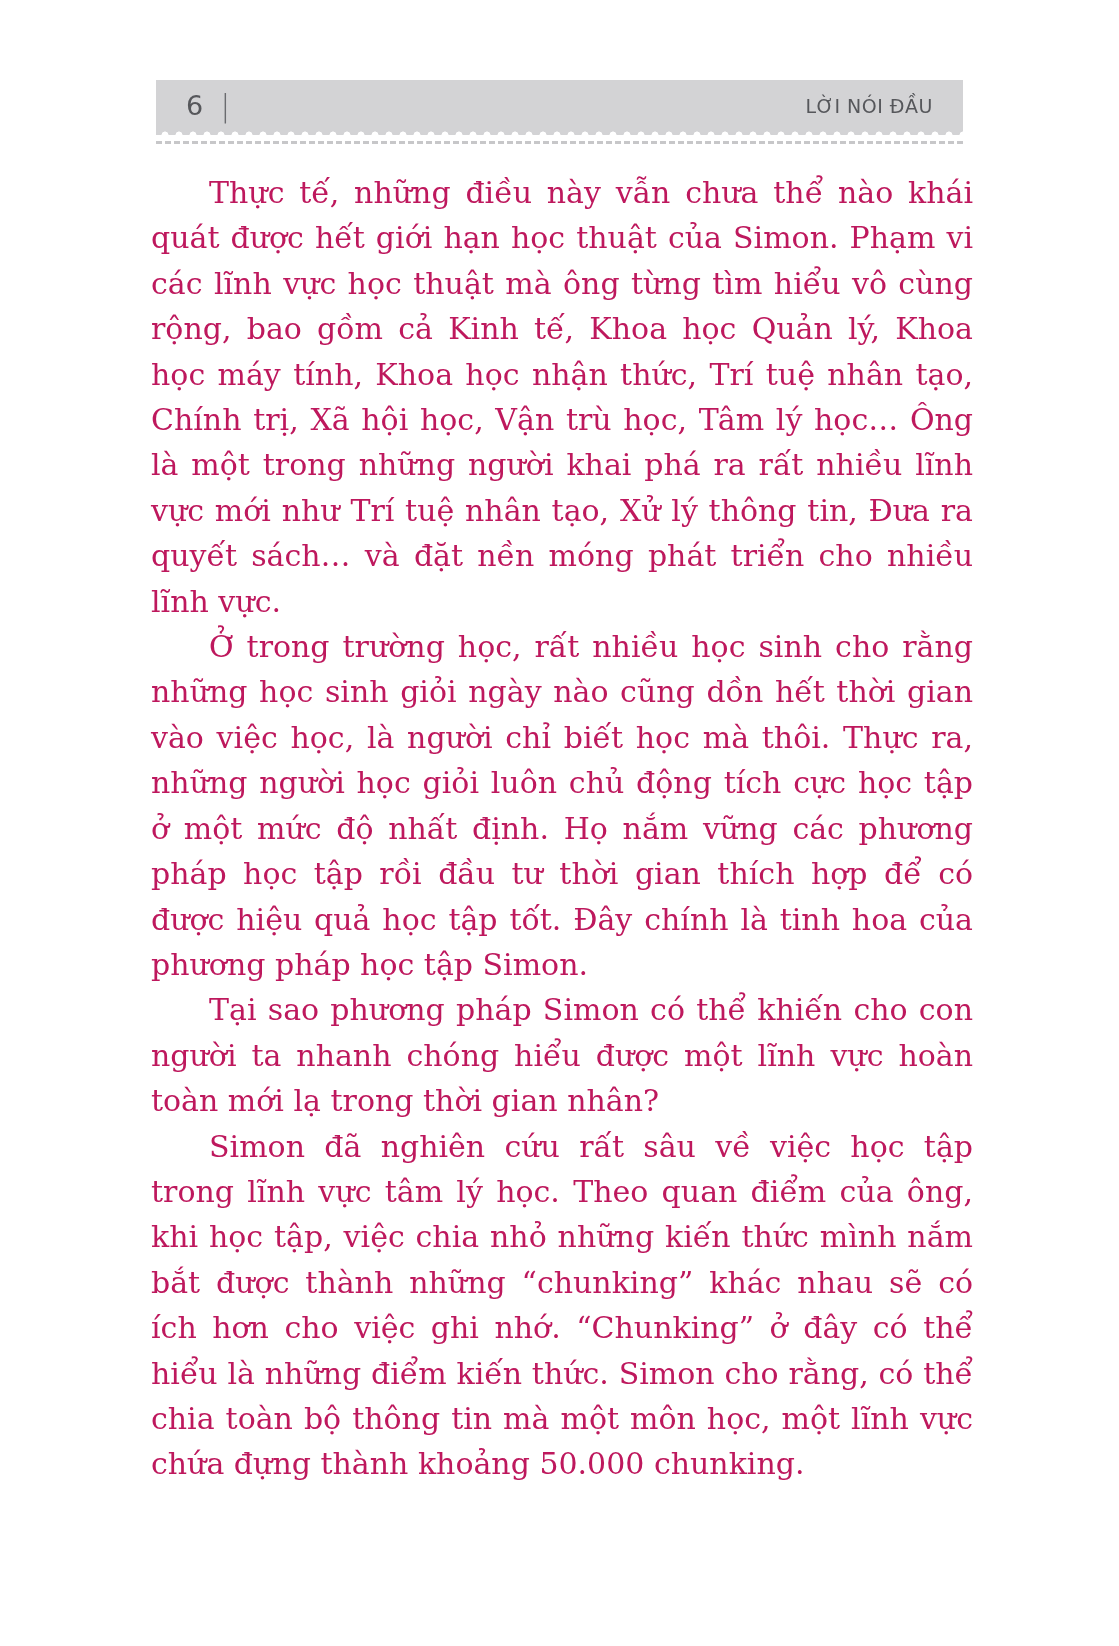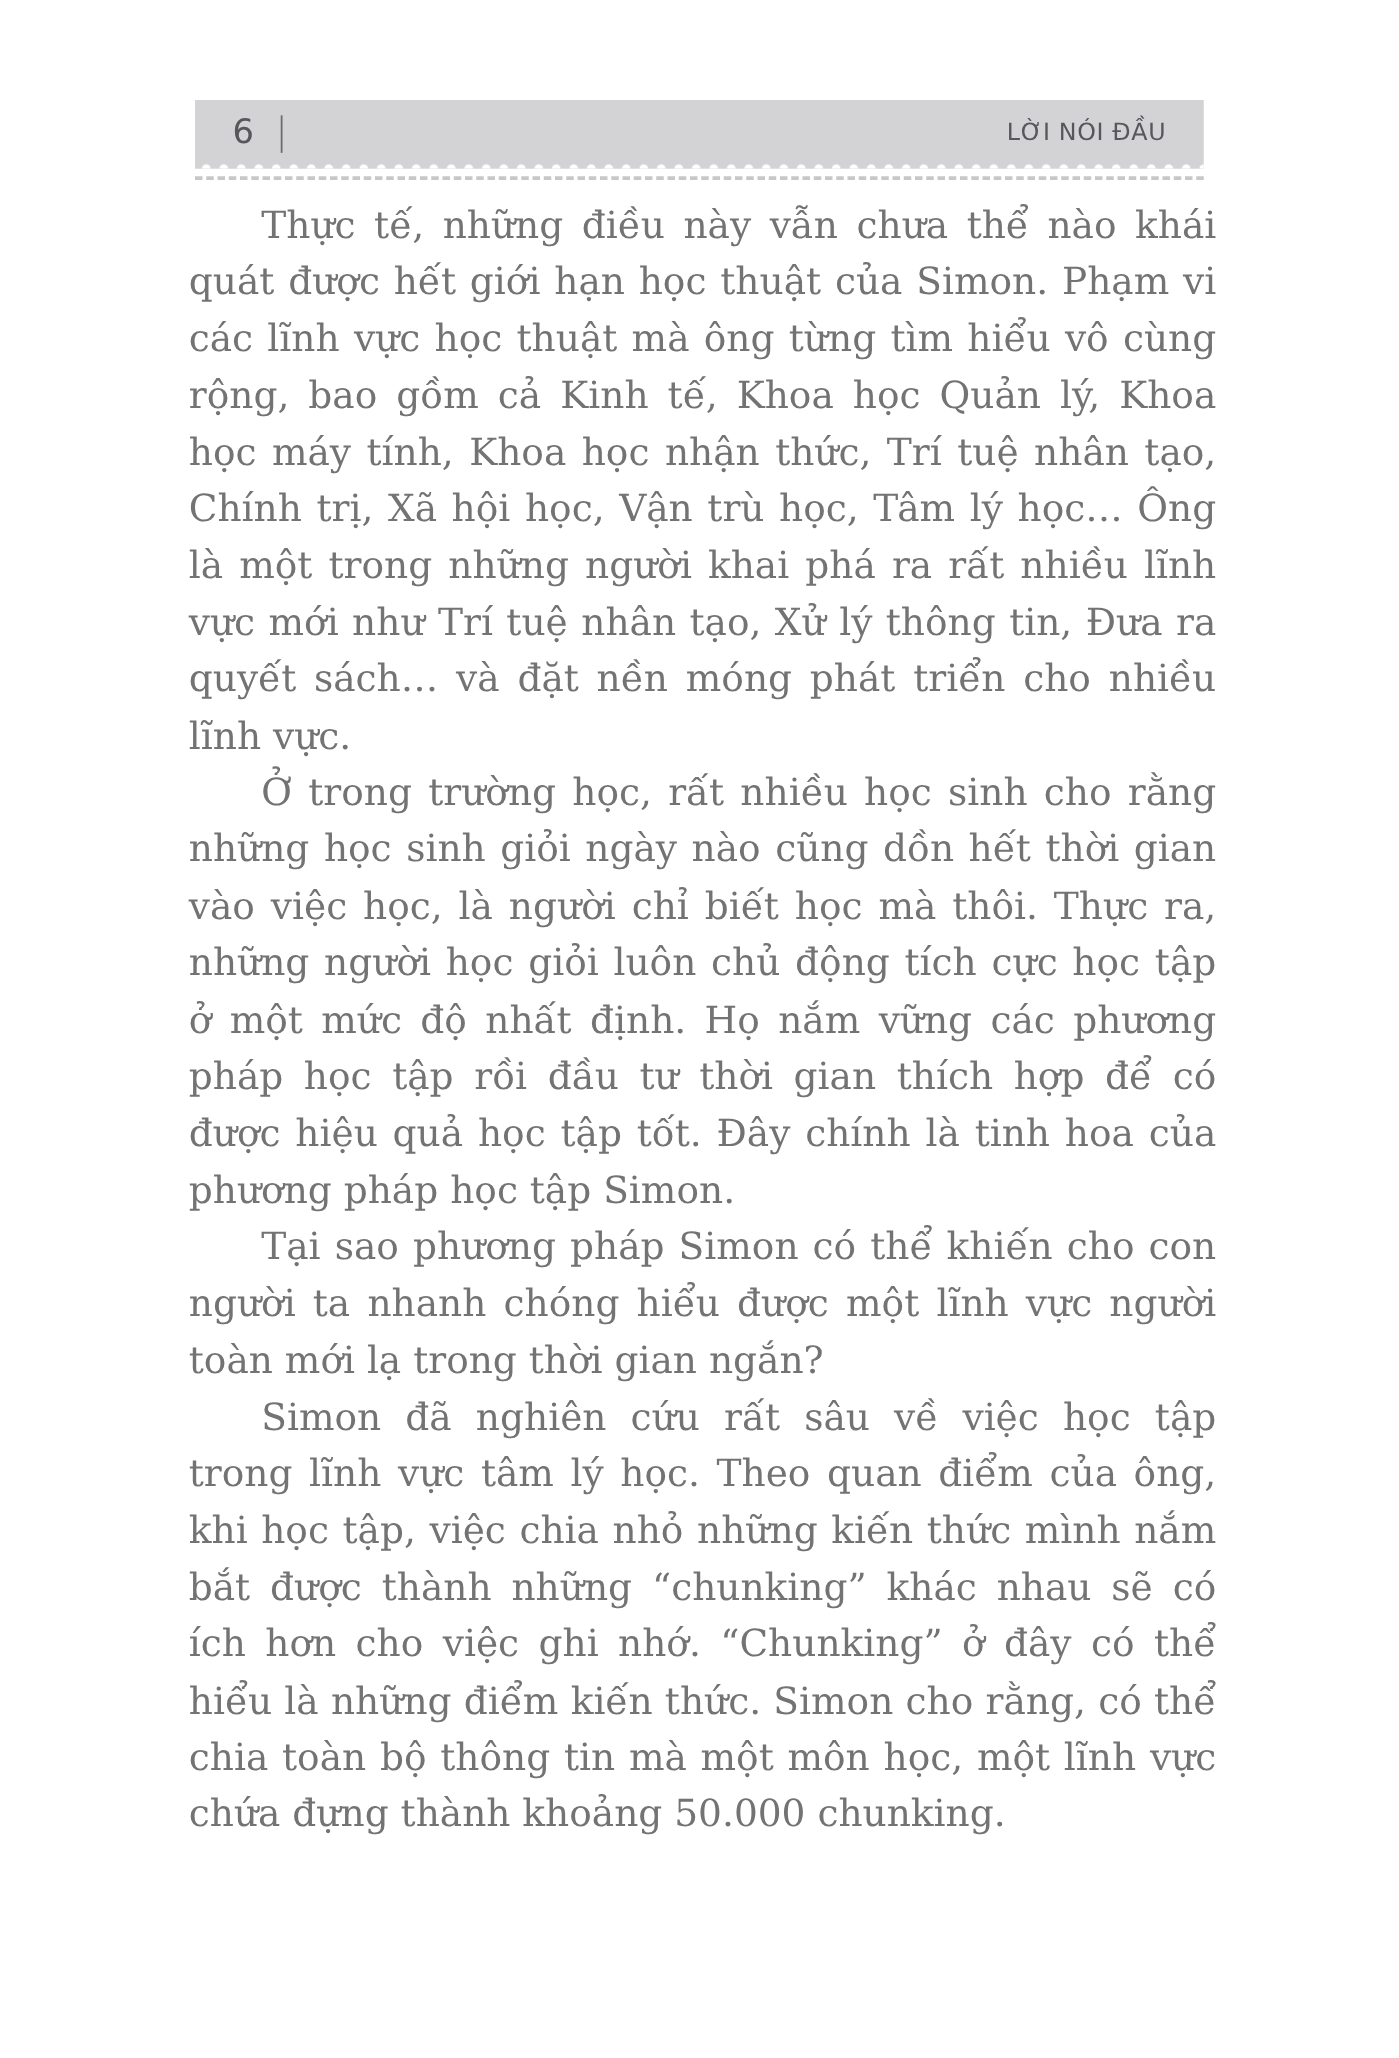--- a/index.html
+++ b/index.html
@@ -73,12 +73,12 @@
   .content {
     position: absolute;
     left: 151px;
-    top: 158px;
+    top: 170px;
     width: 822px;
     font-family: "DejaVu Serif", "Liberation Serif", serif;
     font-size: 30px;
     line-height: 45.4px;
-    color: #737373;
+    color: #be185d;
     text-align: justify;
     text-justify: inter-word;
   }

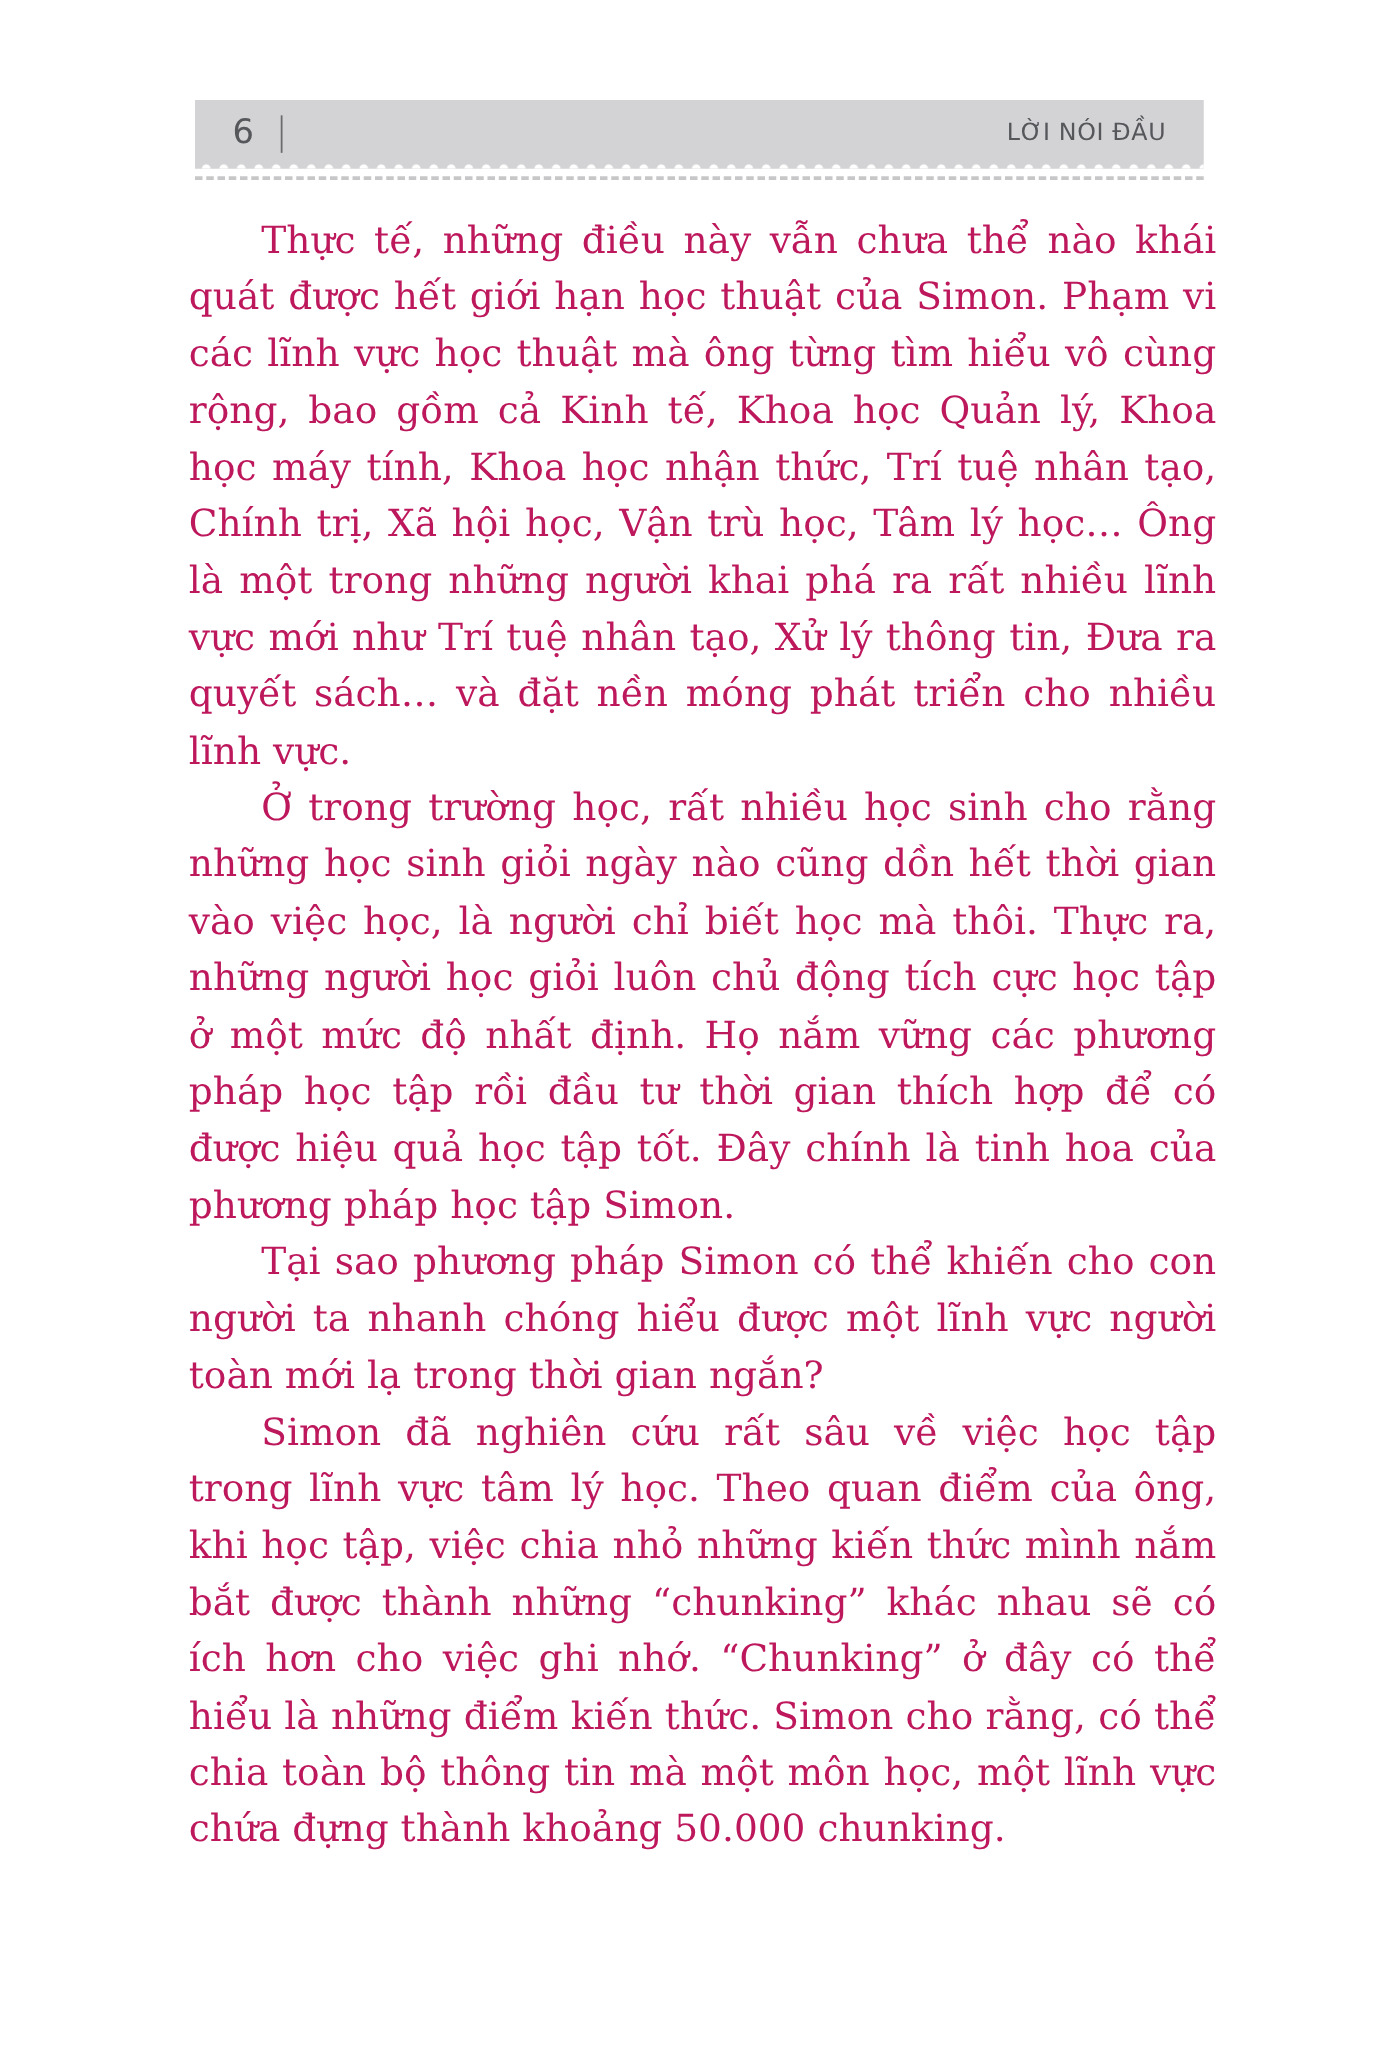--- a/index.html
+++ b/index.html
@@ -103,7 +103,7 @@
   <div class="content">
     <p>Thực tế, những điều này vẫn chưa thể nào khái quát được hết giới hạn học thuật của Simon. Phạm vi các lĩnh vực học thuật mà ông từng tìm hiểu vô cùng rộng, bao gồm cả Kinh tế, Khoa học Quản lý, Khoa học máy tính, Khoa học nhận thức, Trí tuệ nhân tạo, Chính trị, Xã hội học, Vận trù học, Tâm lý học… Ông là một trong những người khai phá ra rất nhiều lĩnh vực mới như Trí tuệ nhân tạo, Xử lý thông tin, Đưa ra quyết sách… và đặt nền móng phát triển cho nhiều lĩnh vực.</p>
     <p>Ở trong trường học, rất nhiều học sinh cho rằng những học sinh giỏi ngày nào cũng dồn hết thời gian vào việc học, là người chỉ biết học mà thôi. Thực ra, những người học giỏi luôn chủ động tích cực học tập ở một mức độ nhất định. Họ nắm vững các phương pháp học tập rồi đầu tư thời gian thích hợp để có được hiệu quả học tập tốt. Đây chính là tinh hoa của phương pháp học tập Simon.</p>
-    <p>Tại sao phương pháp Simon có thể khiến cho con người ta nhanh chóng hiểu được một lĩnh vực người toàn mới lạ trong thời gian ngắn?</p>
+    <p>Tại sao phương pháp Simon có thể khiến cho con người ta nhanh chóng hiểu được một lĩnh vực hoàn toàn mới lạ trong thời gian nhân?</p>
     <p>Simon đã nghiên cứu rất sâu về việc học tập trong lĩnh vực tâm lý học. Theo quan điểm của ông, khi học tập, việc chia nhỏ những kiến thức mình nắm bắt được thành những “chunking” khác nhau sẽ có ích hơn cho việc ghi nhớ. “Chunking” ở đây có thể hiểu là những điểm kiến thức. Simon cho rằng, có thể chia toàn bộ thông tin mà một môn học, một lĩnh vực chứa đựng thành khoảng 50.000 chunking.</p>
   </div>
 

